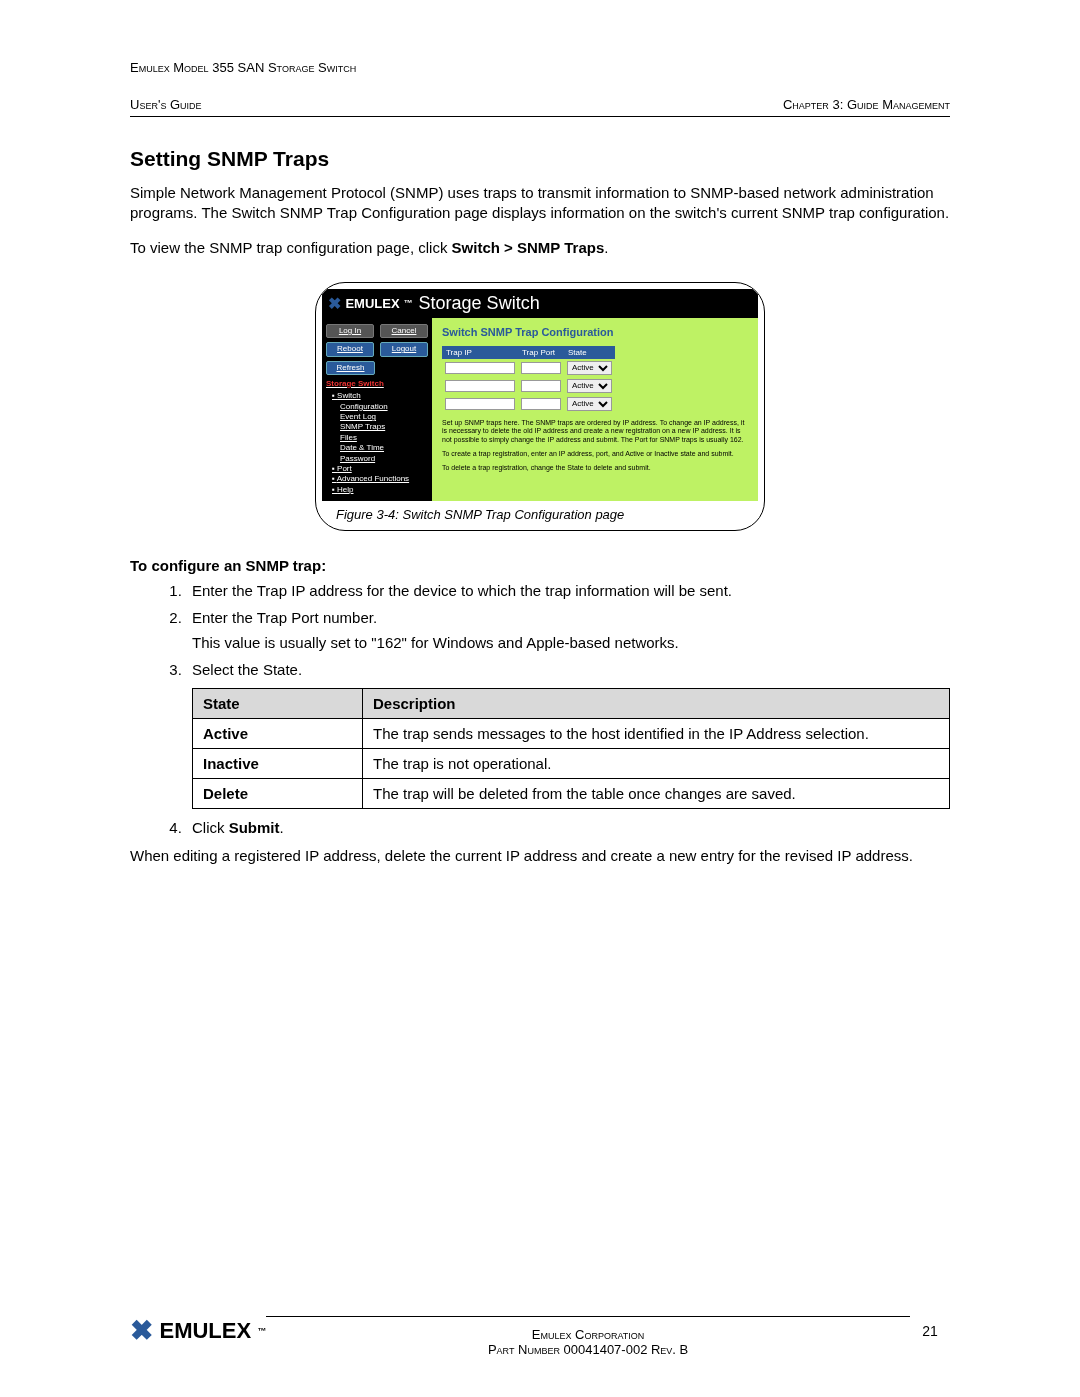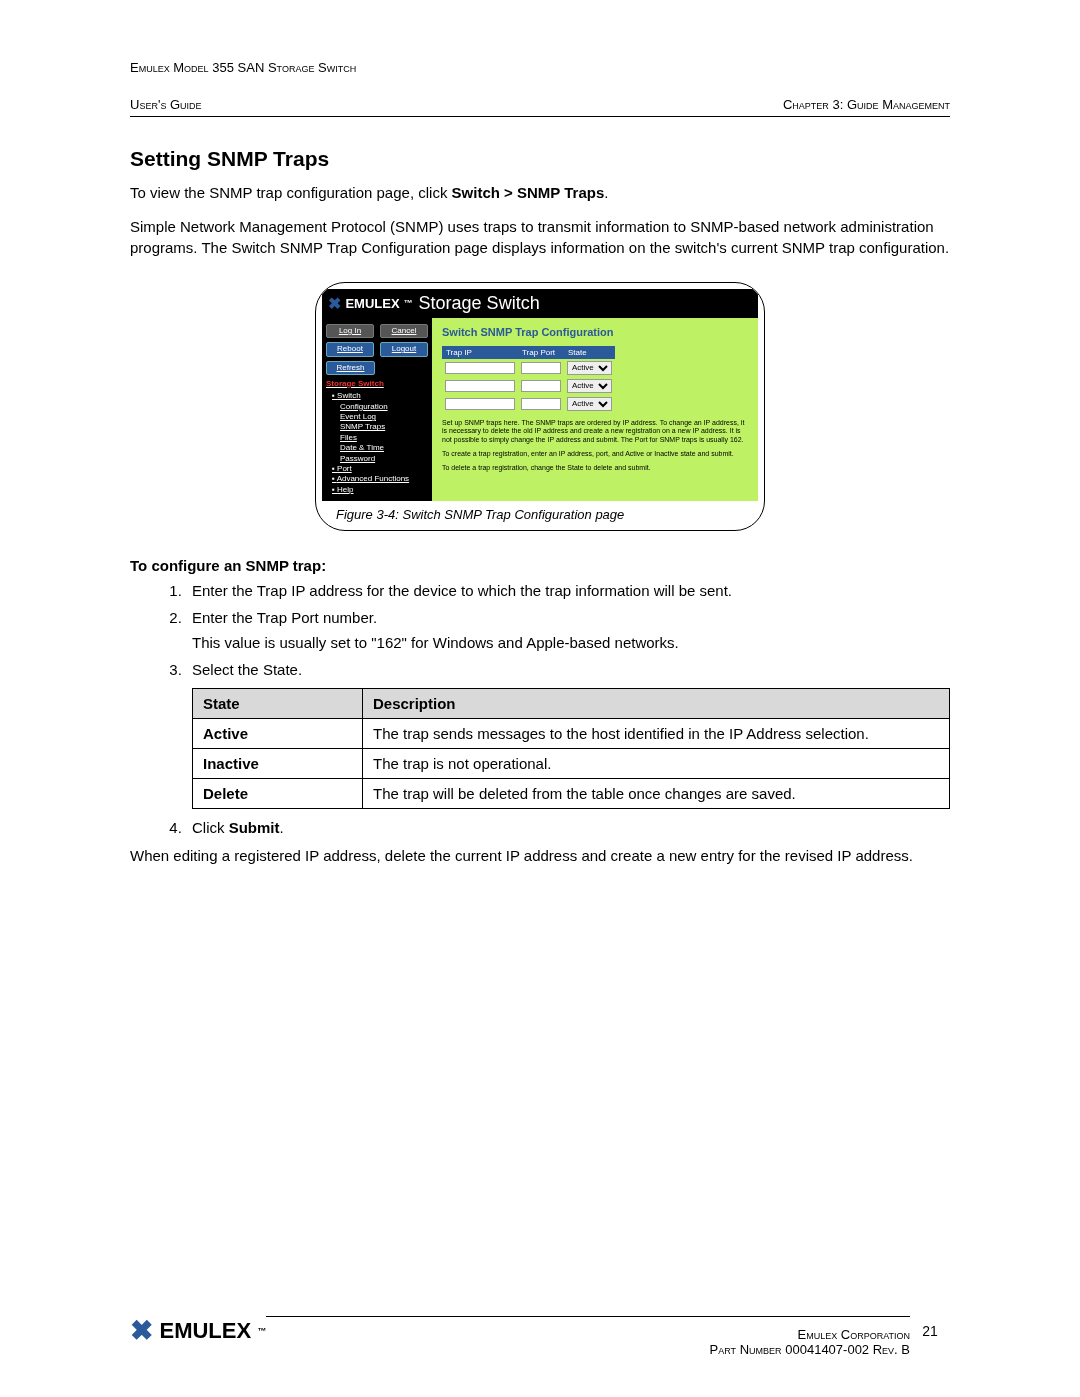--- a/index.html
+++ b/index.html
@@ -93,11 +93,11 @@
 
   <h2 class="section-title">Setting SNMP Traps</h2>
 
+  <p class="body">Simple Network Management Protocol (SNMP) uses traps to transmit information to SNMP-based network administration programs. The Switch SNMP Trap Configuration page displays information on the switch's current SNMP trap configuration.</p>
+
   <p class="body">
     <span>To view the SNMP trap configuration page, click </span><span class="bold">Switch &gt; SNMP Traps</span><span>.</span>
   </p>
-
-  <p class="body">Simple Network Management Protocol (SNMP) uses traps to transmit information to SNMP-based network administration programs. The Switch SNMP Trap Configuration page displays information on the switch's current SNMP trap configuration.</p>
 
   <div class="figure-wrap">
     <div class="figure-inner">

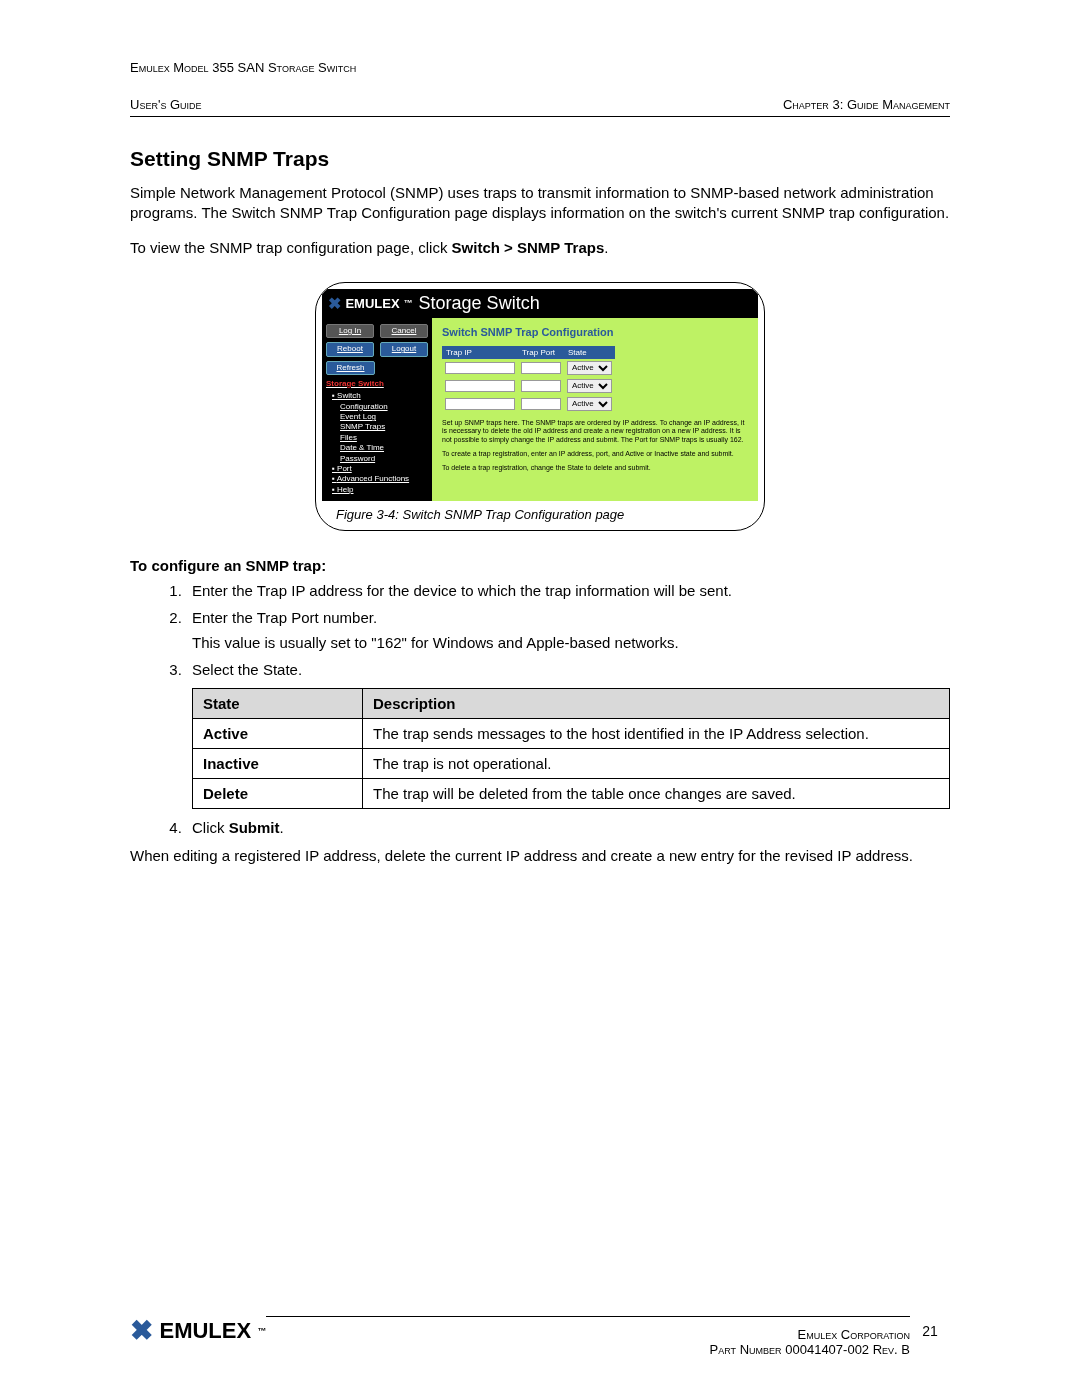--- a/index.html
+++ b/index.html
@@ -69,7 +69,7 @@
 
   
   .footer { margin-top:auto; display:flex; align-items:center; justify-content:space-between; border-top: none; padding-top:12px;}
-  .footer-center { text-align:right; font-size:13px; font-variant: small-caps; flex:1;margin-top:12px;}
+  .footer-center { text-align:center; font-size:13px; font-variant: small-caps; flex:1;margin-top:12px;}
   .footer-page { font-size:14px; width:40px; text-align:center;}
   .footer-logo { display:flex; align-items:center; gap:6px; font-size:22px; font-weight:bold;}
   .footer-logo .x { color:#2a5a9a; font-size:28px;}

